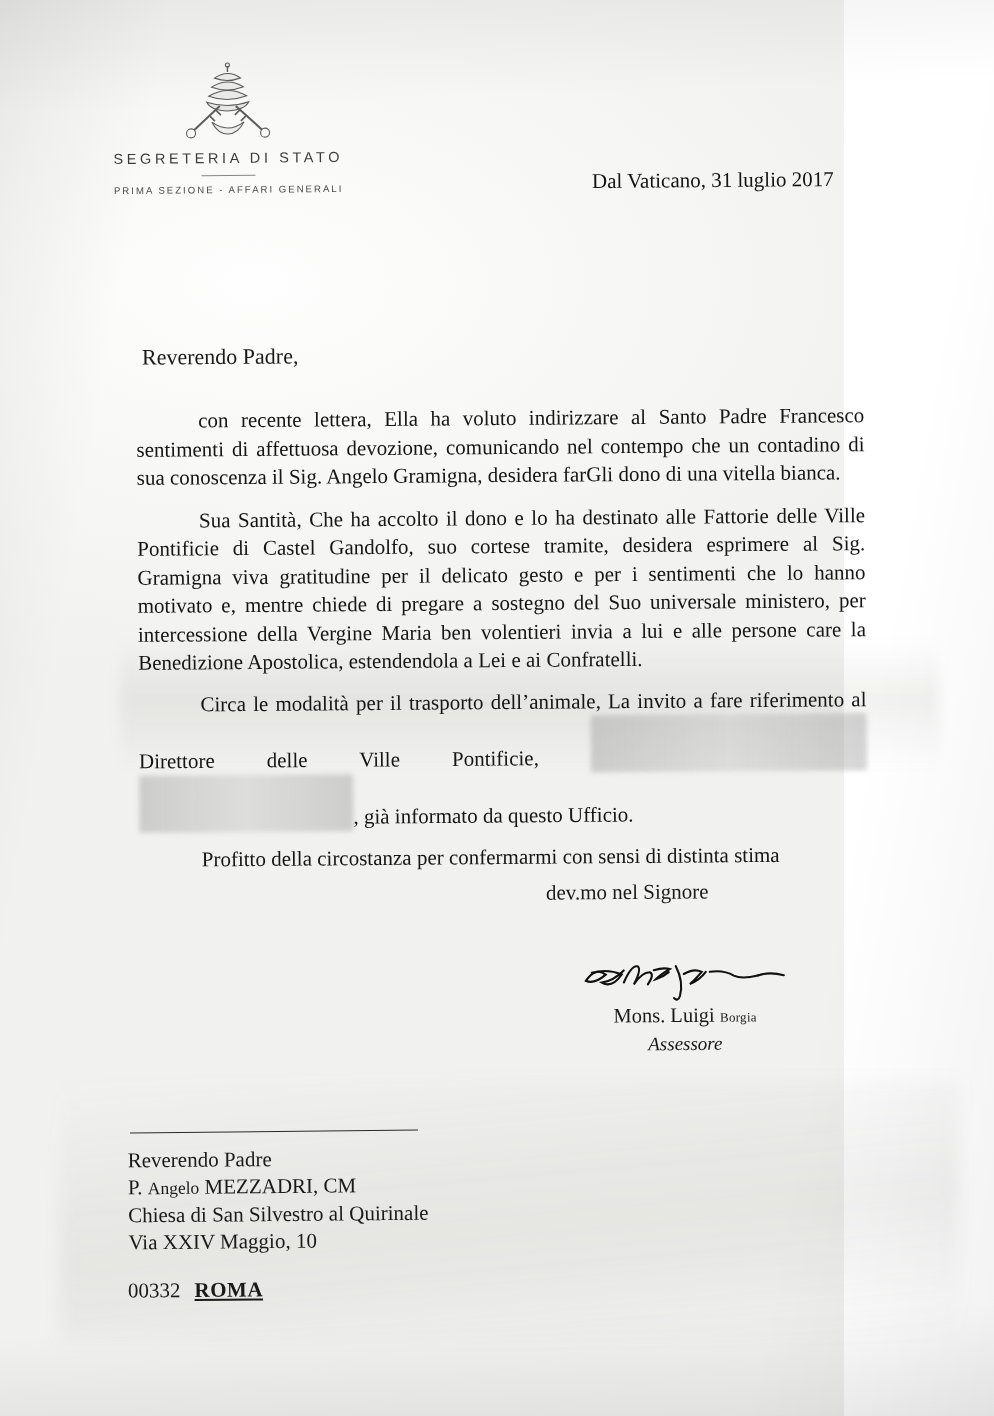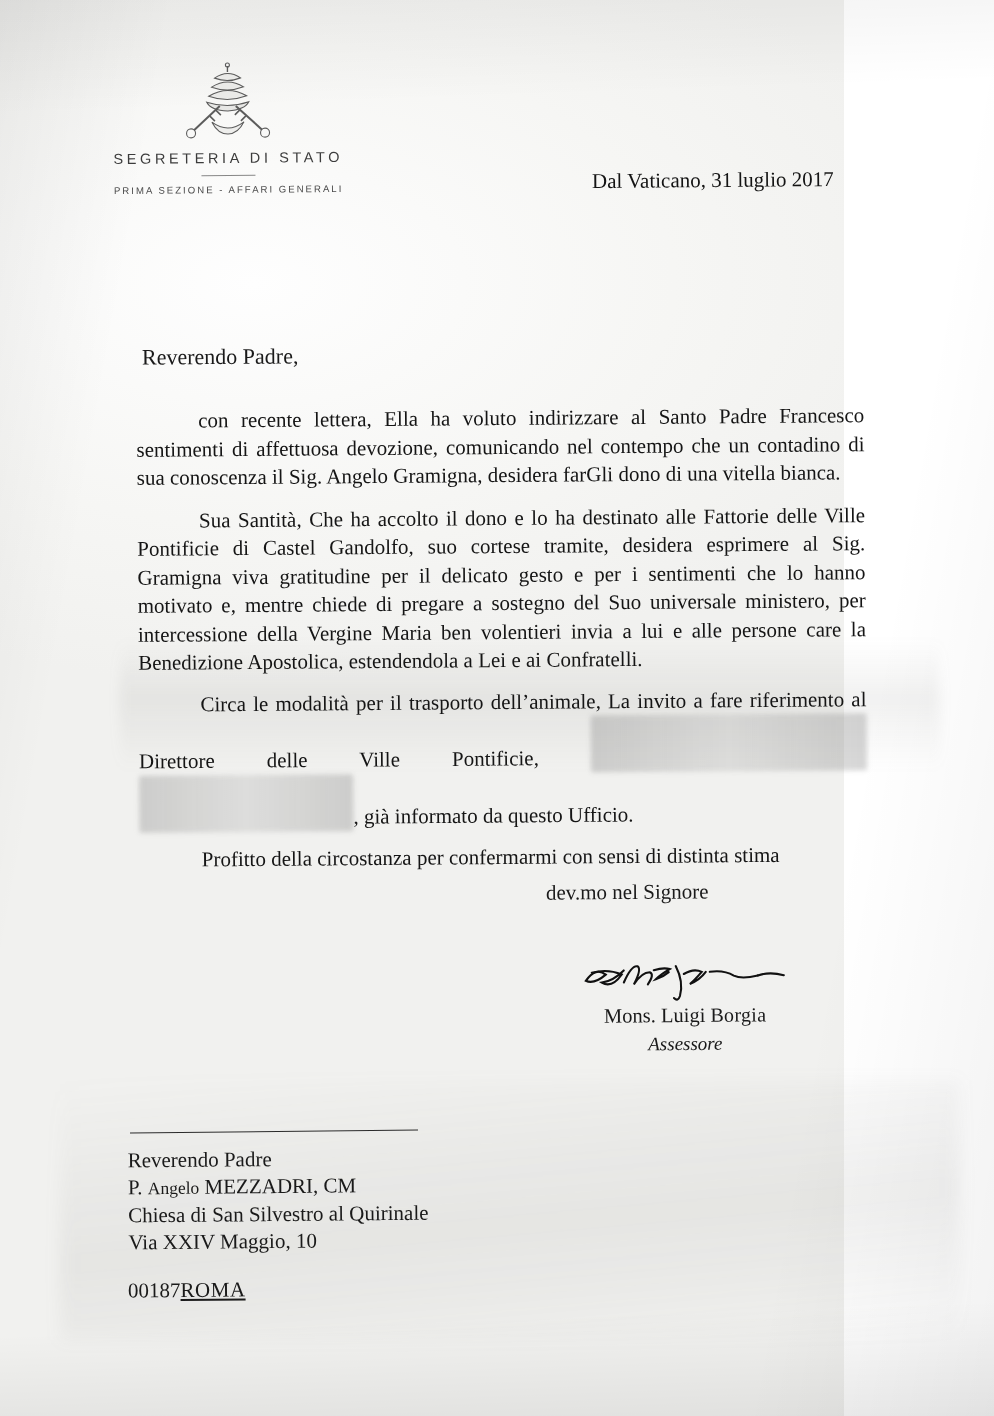--- a/index.html
+++ b/index.html
@@ -165,7 +165,7 @@
     white-space: nowrap;
   }
   .signer .sc {
-    font-size: 20px;
+    font-size: 13px;
     letter-spacing: 0.3px;
   }
   .role {

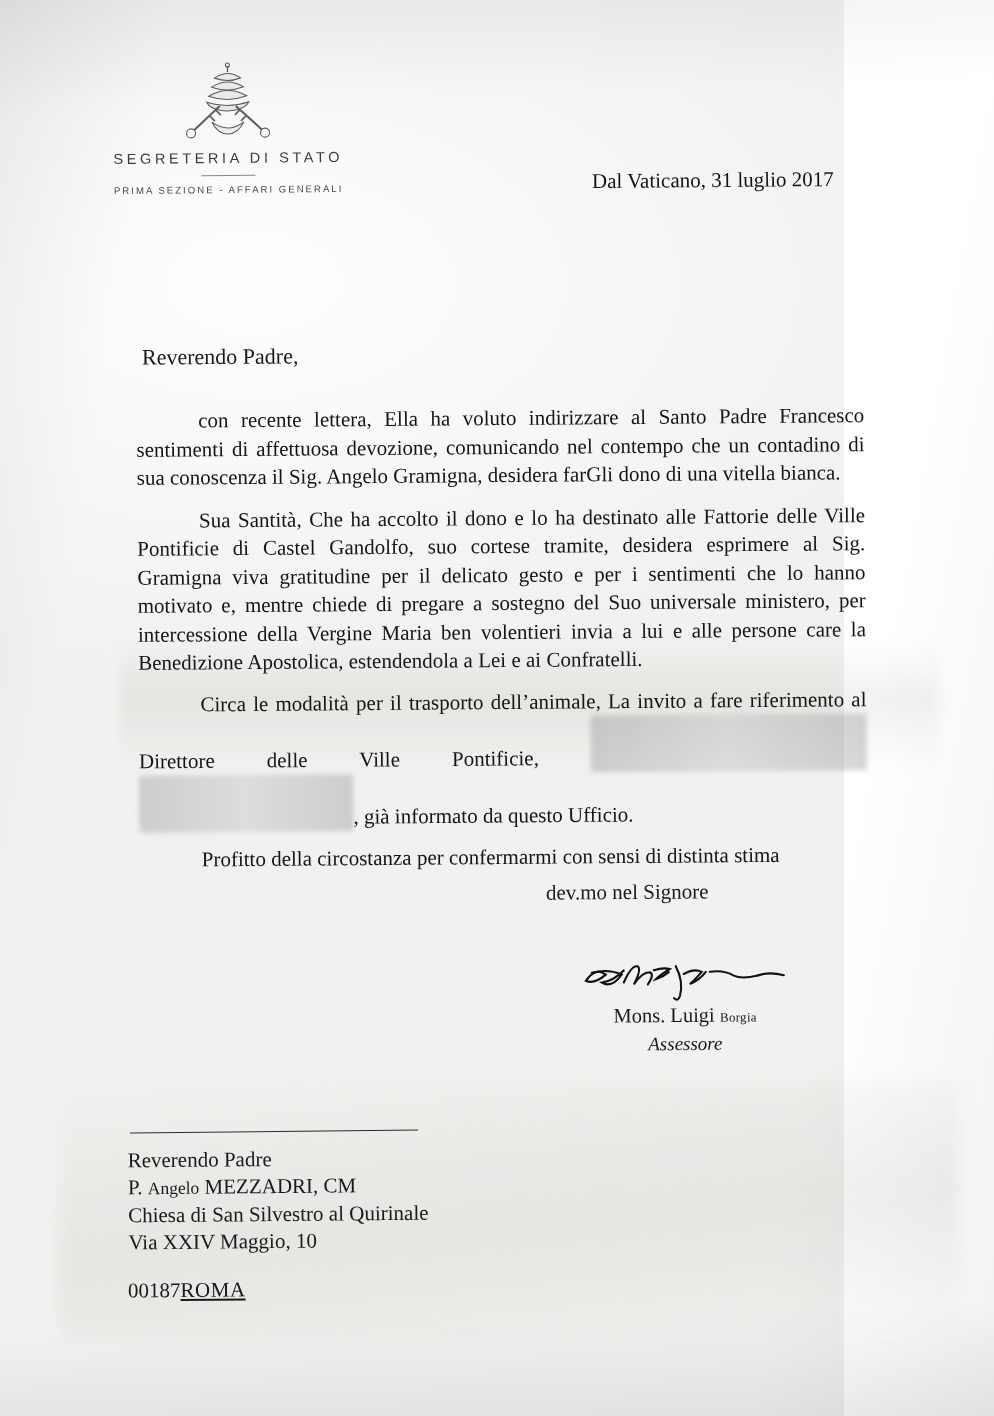--- a/index.html
+++ b/index.html
@@ -292,7 +292,7 @@
     <div>Via XXIV Maggio, 10</div>
   </div>
   <div class="city-line">
-    <span>00187</span><span class="city">ROMA</span>
+    <span>00332</span><span class="city">ROMA</span>
   </div>
 </div>
 

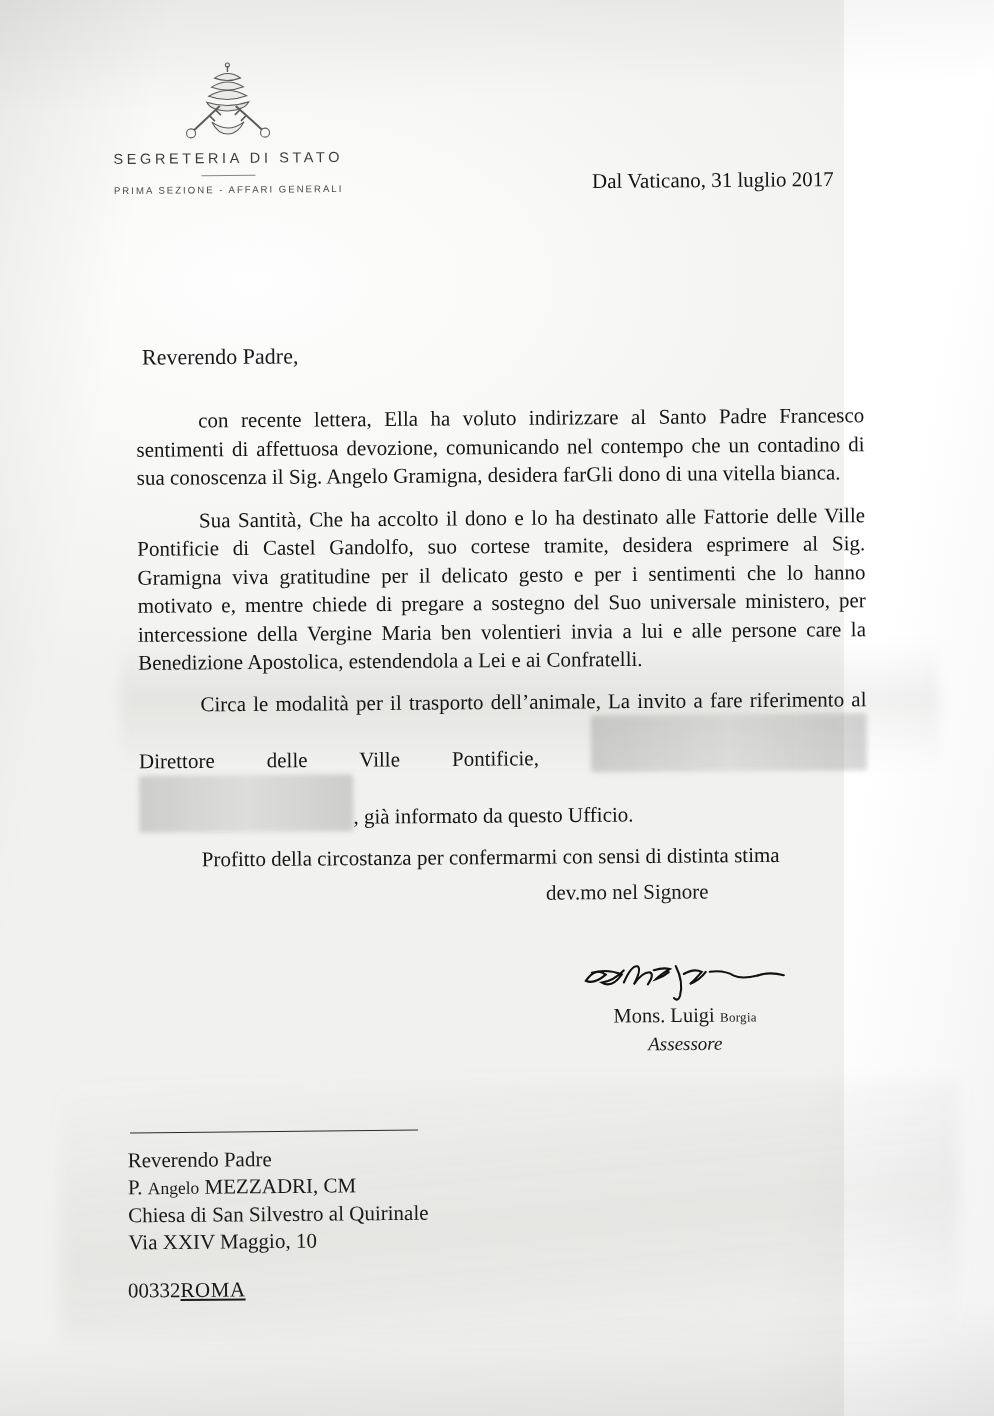--- a/index.html
+++ b/index.html
@@ -205,9 +205,9 @@
     white-space: nowrap;
   }
   .city-line .city {
-    font-weight: normal;
+    font-weight: bold;
     text-decoration: underline;
-    margin-left: 0;
+    margin-left: 14px;
     letter-spacing: 0.5px;
   }
 </style>

